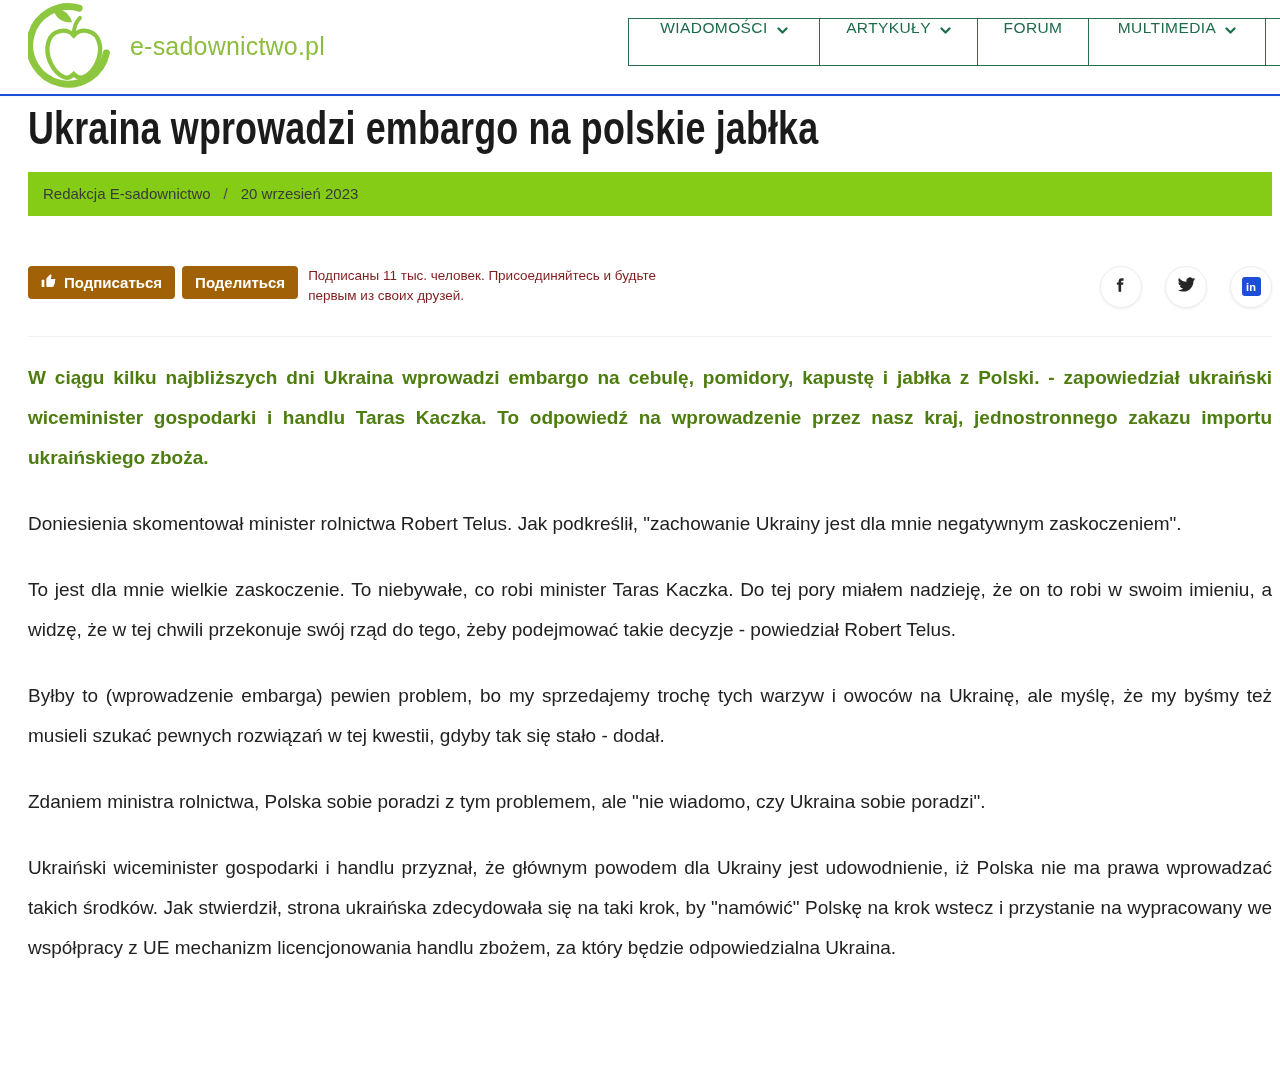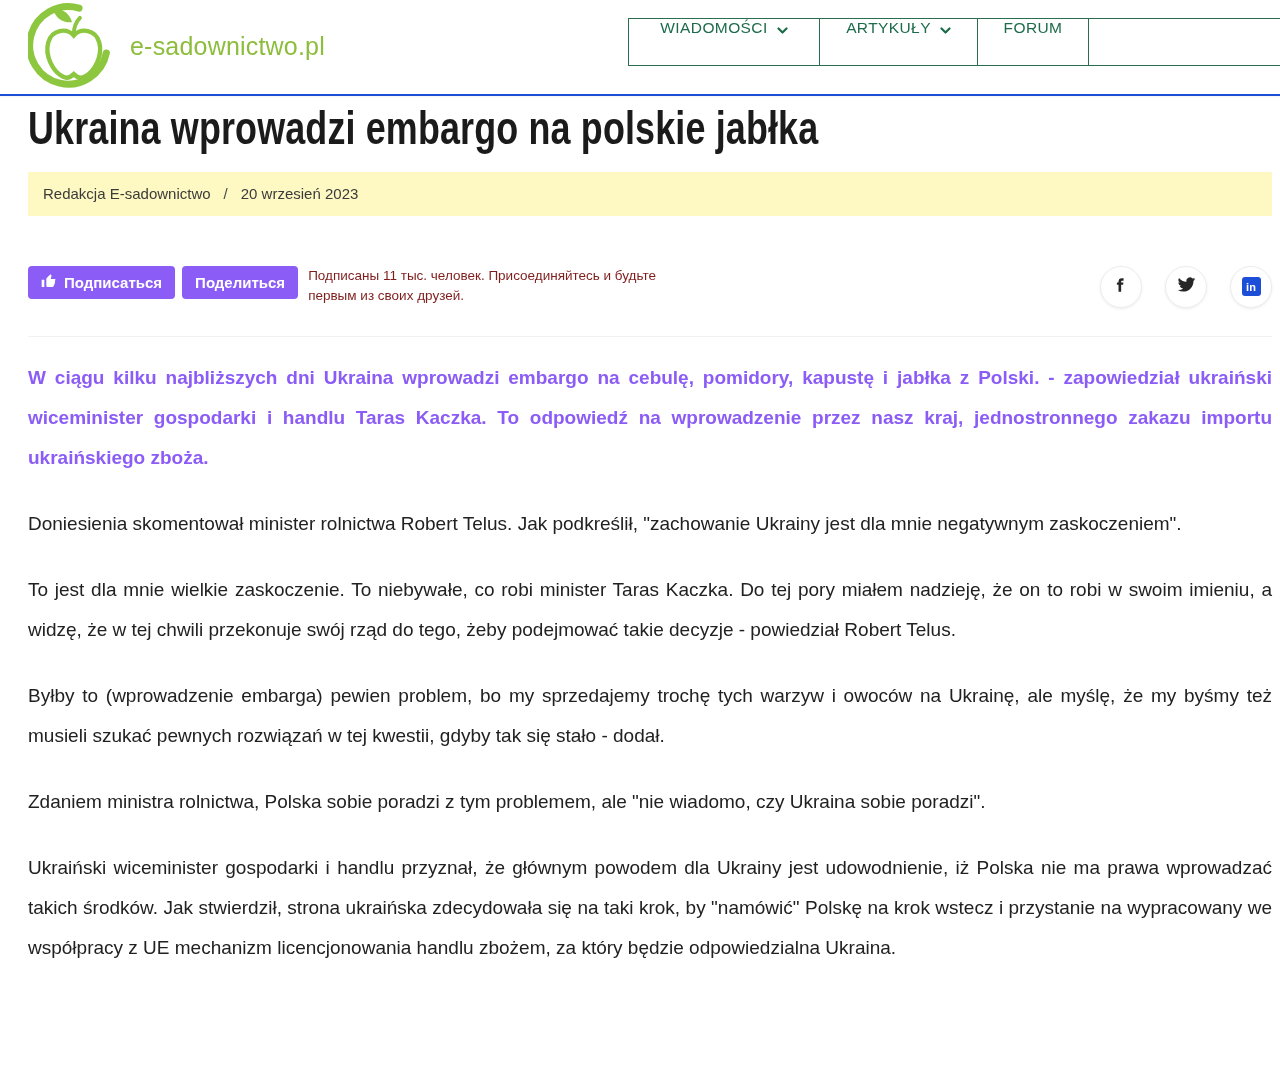--- a/index.html
+++ b/index.html
@@ -132,6 +132,14 @@
     </div>
     <div class="nav-item">
       <span>FORUM</span>
+    </div>
+    <div class="nav-item">
+      <span>MULTIMEDIA</span>
+      <span class="chev">
+        <svg width="11" height="8" viewBox="0 0 11 8">
+            <path d="M1.5 1.5l4 4 4-4" fill="none" stroke="#1d6b4a" stroke-width="2.2" stroke-linecap="round" stroke-linejoin="round"></path>
+          </svg>
+      </span>
     </div>
     <div class="nav-spacer"></div>
   </nav>

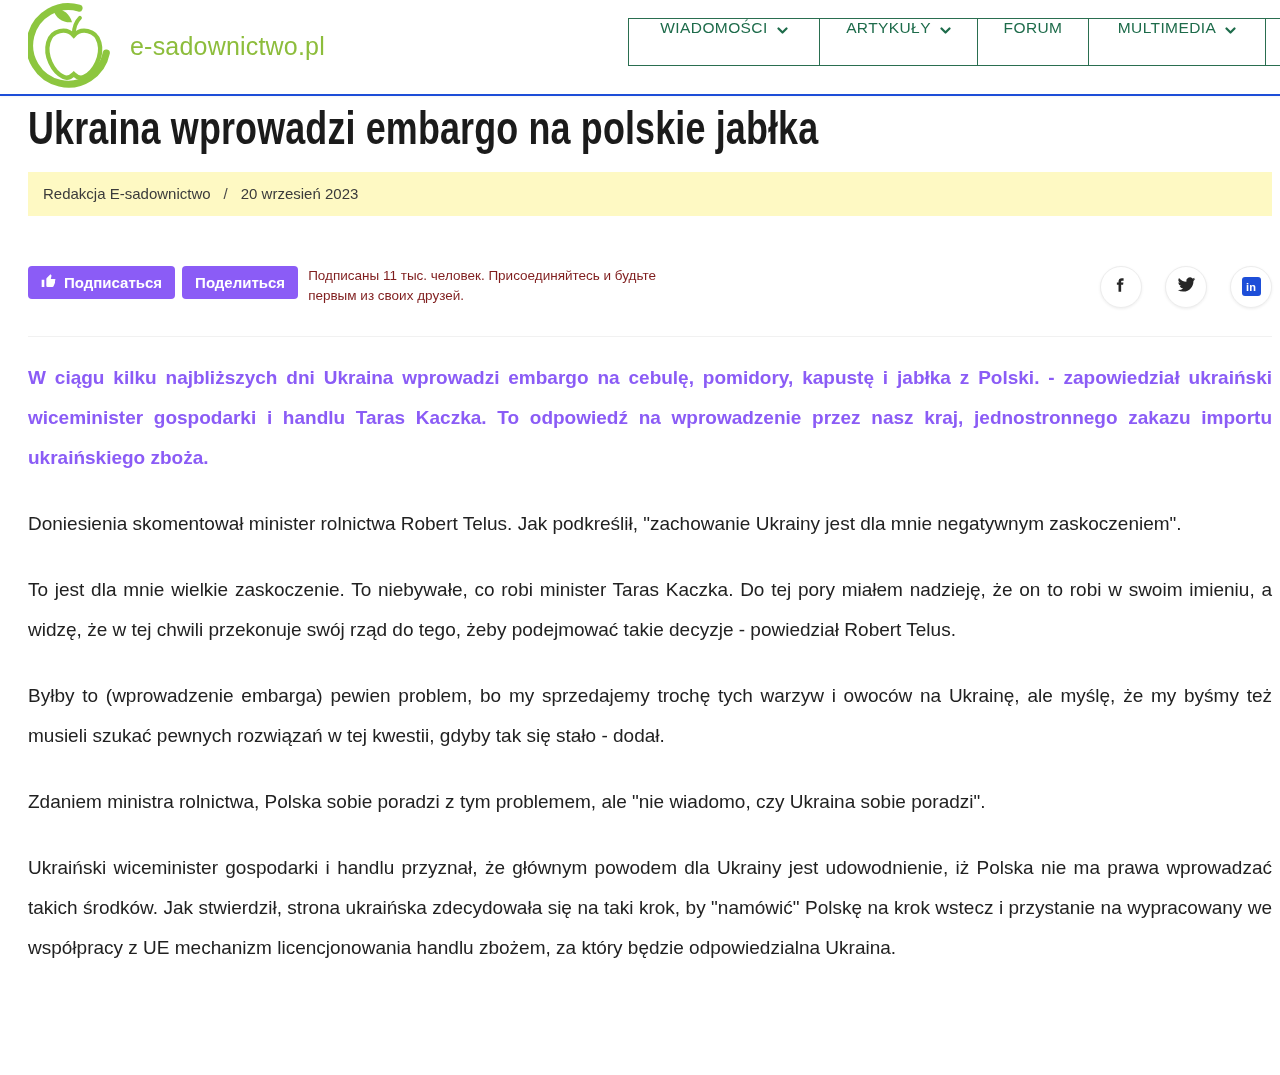--- a/index.html
+++ b/index.html
@@ -51,7 +51,7 @@
   }
 
   .byline-bar {
-    margin-top: 17px; background: #fef9c3;
+    margin-top: 17px; background: #84cc16;
     height: 44px; display: flex; align-items: center;
     padding: 0 15px; font-size: 15px; color: #3b3b3b;
   }

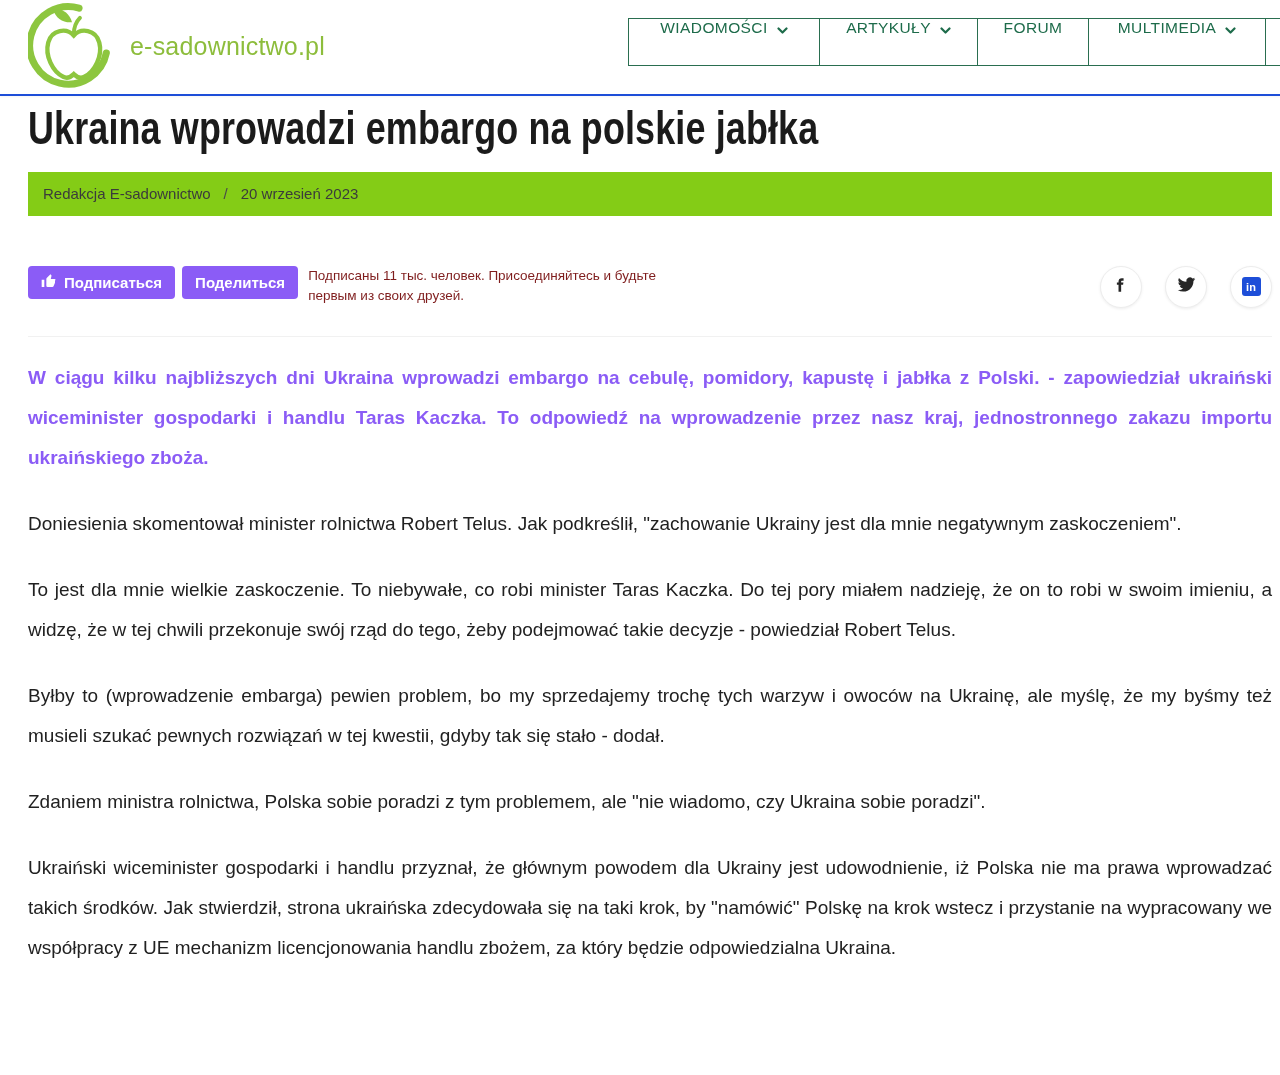--- a/index.html
+++ b/index.html
@@ -64,7 +64,7 @@
   .fb-btn {
     display: inline-flex; align-items: center; gap: 7px;
     height: 33px; padding: 0 13px; border: none; border-radius: 4px;
-    background: #8b5cf6; color: #fff; font-family: "Liberation Sans", sans-serif;
+    background: #a16207; color: #fff; font-family: "Liberation Sans", sans-serif;
     font-size: 15px; font-weight: 700; cursor: pointer;
   }
   .fb-btn + .fb-btn { margin-left: 7px; }

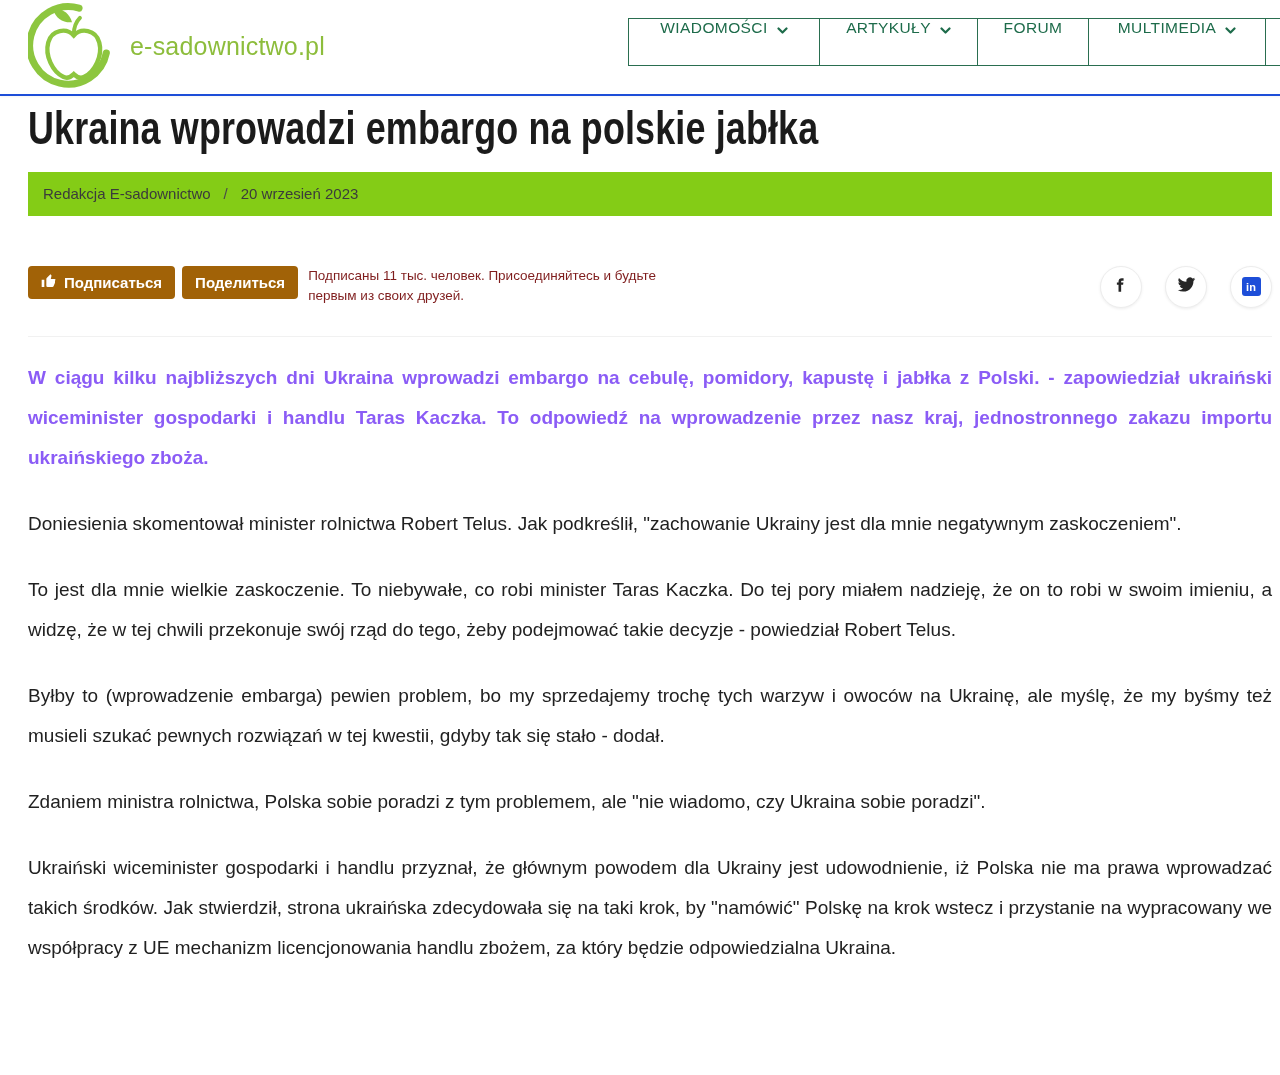--- a/index.html
+++ b/index.html
@@ -93,7 +93,7 @@
     font-size: 19px; line-height: 40px; text-align: justify;
     color: #212121; margin-bottom: 26px;
   }
-  .article-body p.lead { font-weight: 700; color: #8b5cf6; }
+  .article-body p.lead { font-weight: 700; color: #4d7c0f; }
 </style>
 </head>
 <body>

